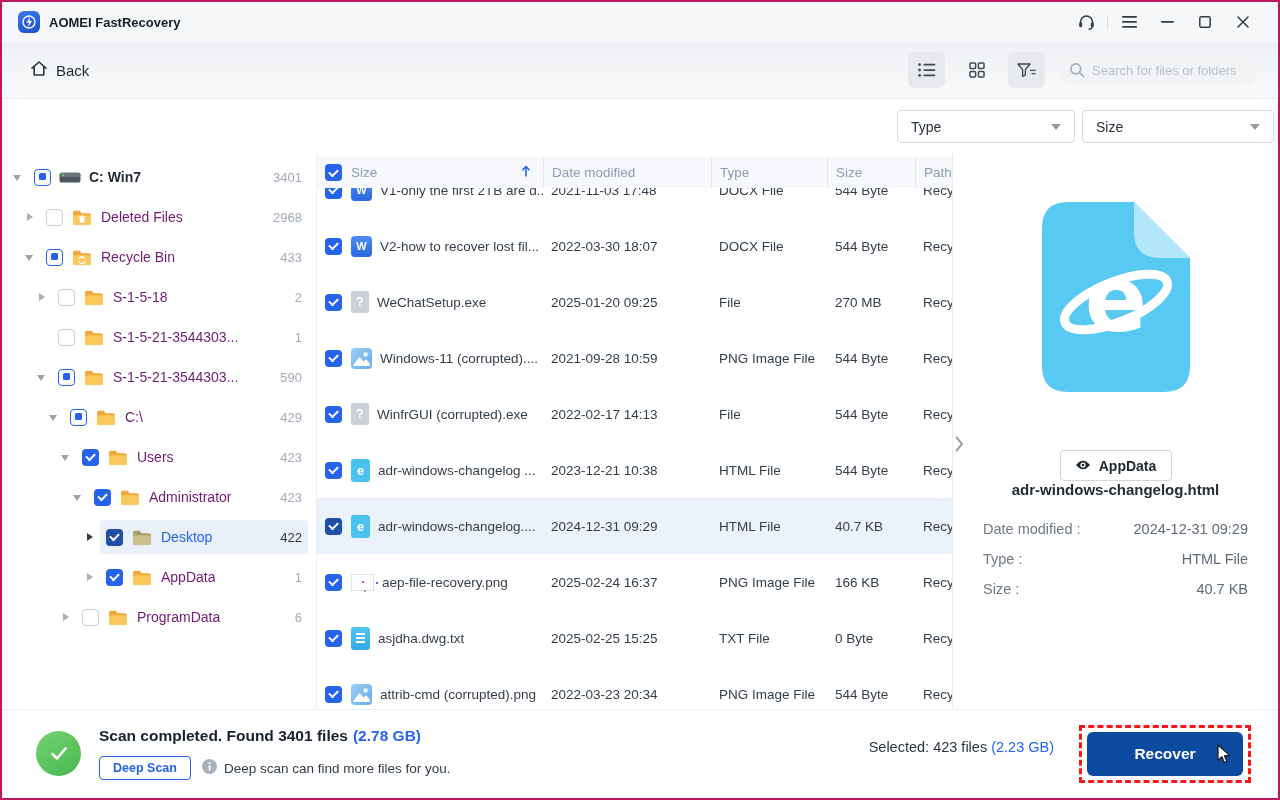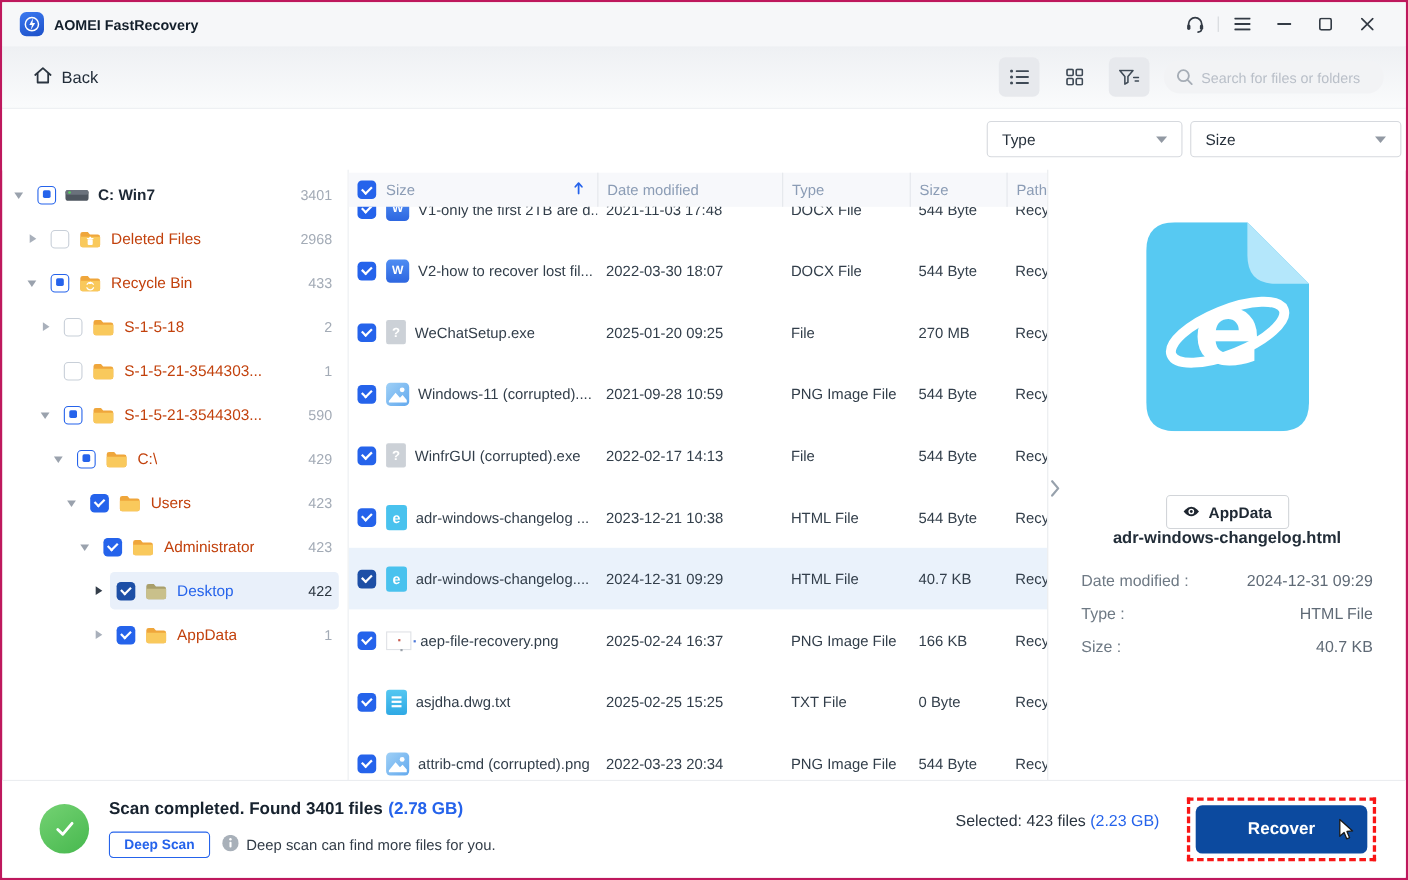--- a/index.html
+++ b/index.html
@@ -48,7 +48,7 @@
   .t-ico{display:none;width:22px;margin:0 8px;flex:none;align-items:center;justify-content:center;}
   .ico-drive .t-drive,.ico-folder .t-folder,.ico-folder-trash .t-folder-trash,
   .ico-folder-recycle .t-folder-recycle,.ico-folder-muted .t-folder-muted{display:flex;}
-  .t-label{font-size:14px;color:#c2410c;white-space:nowrap;overflow:hidden;text-overflow:ellipsis;}
+  .t-label{font-size:14px;color:#701a75;white-space:nowrap;overflow:hidden;text-overflow:ellipsis;}
   .tree-item.bold .t-label{font-weight:bold;color:#1d2835;}
   .tree-item.selected .t-label{color:#2563eb;}
   .t-count{margin-left:auto;font-size:13px;color:#a3abb6;padding-left:8px;}

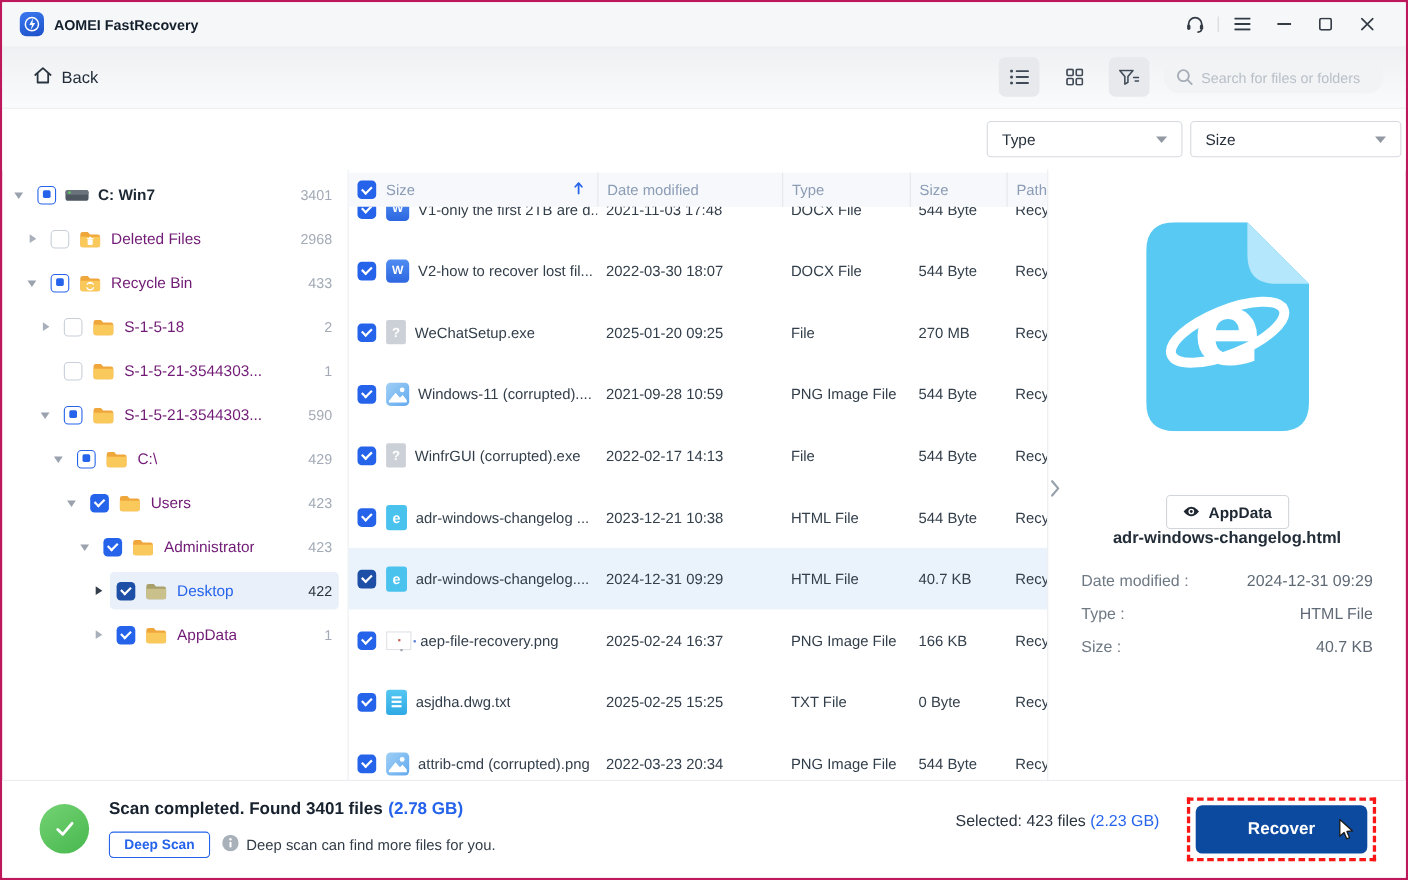--- a/index.html
+++ b/index.html
@@ -415,6 +415,22 @@
 
       <span class="t-label">AppData</span>
       <span class="t-count">1</span>
+    </div>
+  </div>
+        <div class="tree-item exp-collapsed ico-folder" style="padding-left: 58px;">
+    <span class="arrow"></span>
+    <div class="ti-inner">
+      <span class="cb unchecked"></span>
+
+      <span class="t-ico t-folder">
+        <svg width="20" height="16" viewBox="0 0 20 16">
+                <path d="M1 4 q0-2.2 2.2-2.2 h4.6 l2 2.4 h7 q2.2 0 2.2 2.2 v7.4 q0 2.2-2.2 2.2 H3.2 Q1 16 1 13.8 Z" fill="#efa63b"></path>
+                <path d="M1 6.2 h18 v7.6 q0 2.2-2.2 2.2 H3.2 Q1 16 1 13.8 Z" fill="#f9c95c"></path>
+              </svg>
+      </span>
+
+      <span class="t-label">ProgramData</span>
+      <span class="t-count">6</span>
     </div>
   </div>
       </div>

